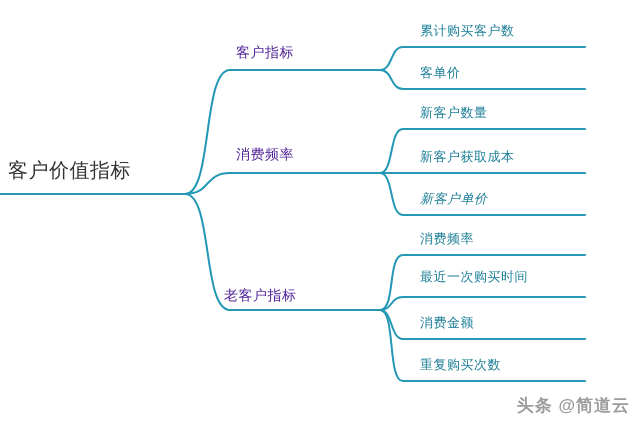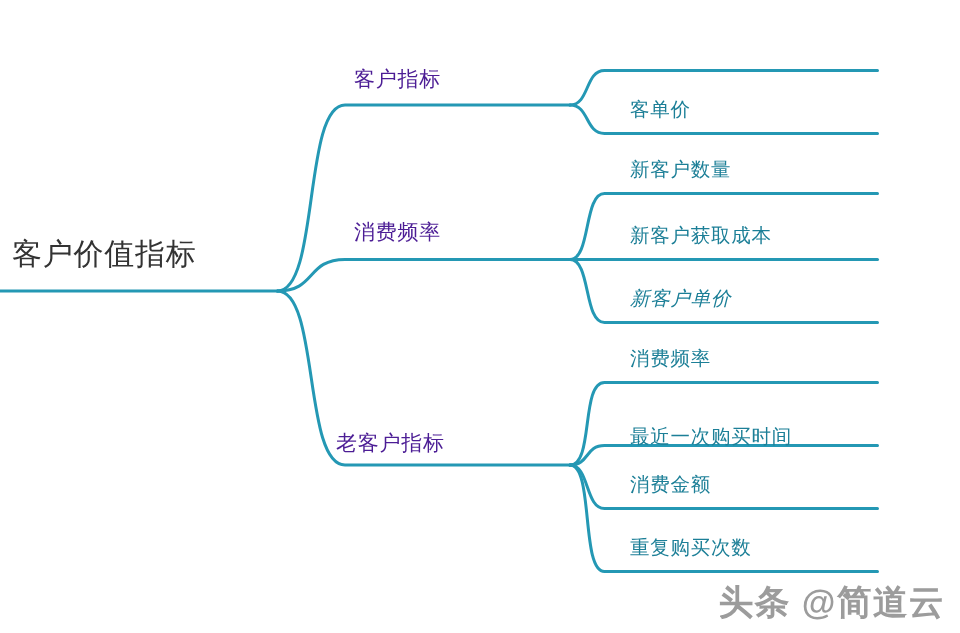--- a/index.html
+++ b/index.html
@@ -86,6 +86,7 @@
   <span class="node branch-node" style="left:236px; top:147px;">消费频率</span>
   <span class="node branch-node" style="left:224px; top:288px;">老客户指标</span>
 
+  <span class="node leaf-node" style="left:420px; top:24px;">累计购买客户数</span>
   <span class="node leaf-node" style="left:420px; top:66px;text-align:center;">客单价</span>
 
   <span class="node leaf-node" style="left:420px; top:106px;">新客户数量</span>

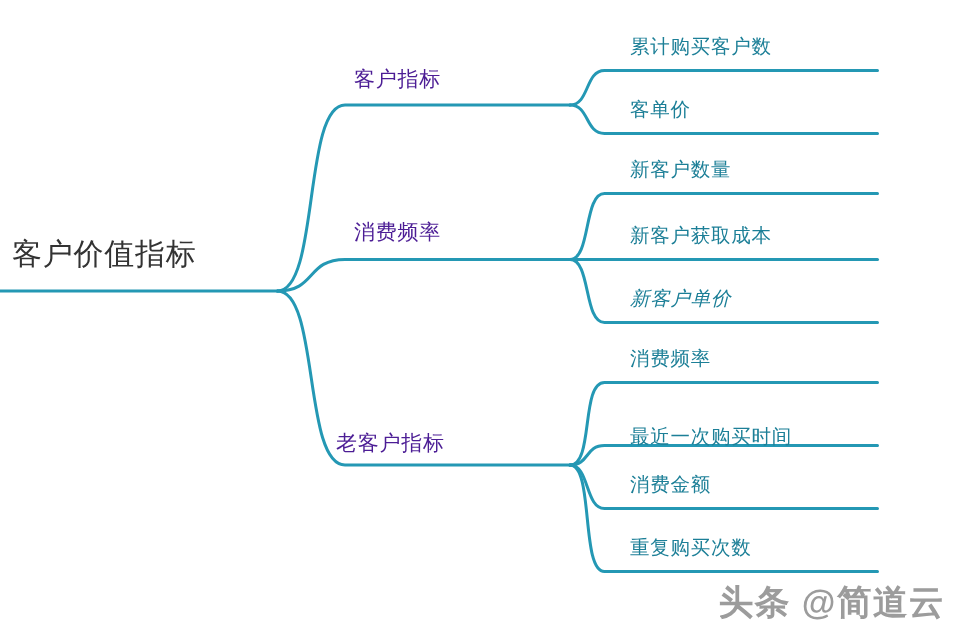--- a/index.html
+++ b/index.html
@@ -94,7 +94,7 @@
   <span class="node leaf-node" style="left:420px; top:192px;font-style:italic;">新客户单价</span>
 
   <span class="node leaf-node" style="left:420px; top:232px;text-align:right;">消费频率</span>
-  <span class="node leaf-node" style="left:420px; top:284px;">最近一次购买时间</span>
+  <span class="node leaf-node" style="left:420px; top:270px;">最近一次购买时间</span>
   <span class="node leaf-node" style="left:420px; top:316px;">消费金额</span>
   <span class="node leaf-node" style="left:420px; top:358px;">重复购买次数</span>
 

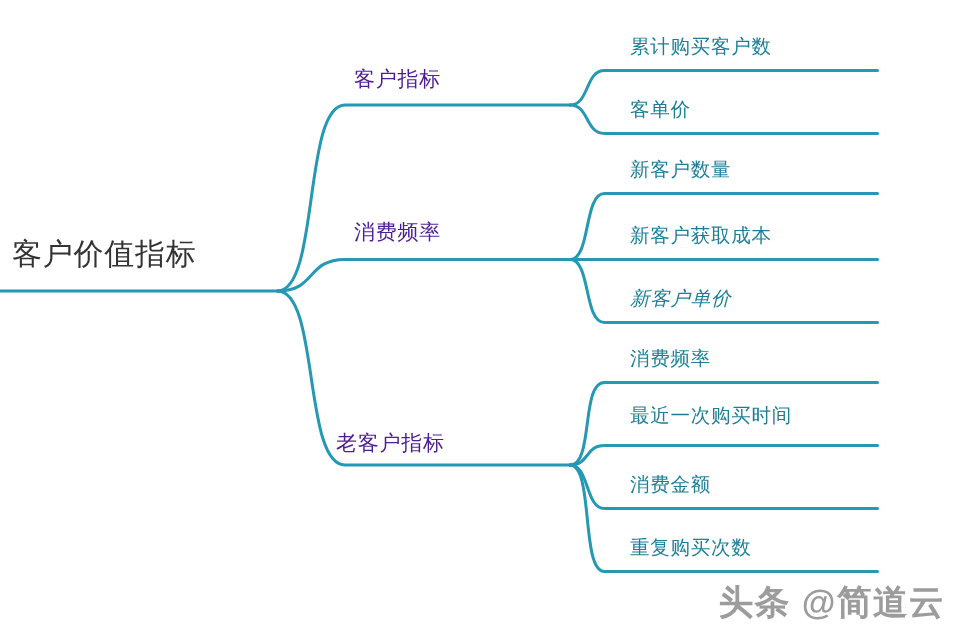--- a/index.html
+++ b/index.html
@@ -47,7 +47,7 @@
     position: absolute;
     right: 10px;
     bottom: 5px;
-    font-size: 23px;
+    font-size: 17px;
     font-weight: bold;
     color: #9c9c9c;
     letter-spacing: 1px;

